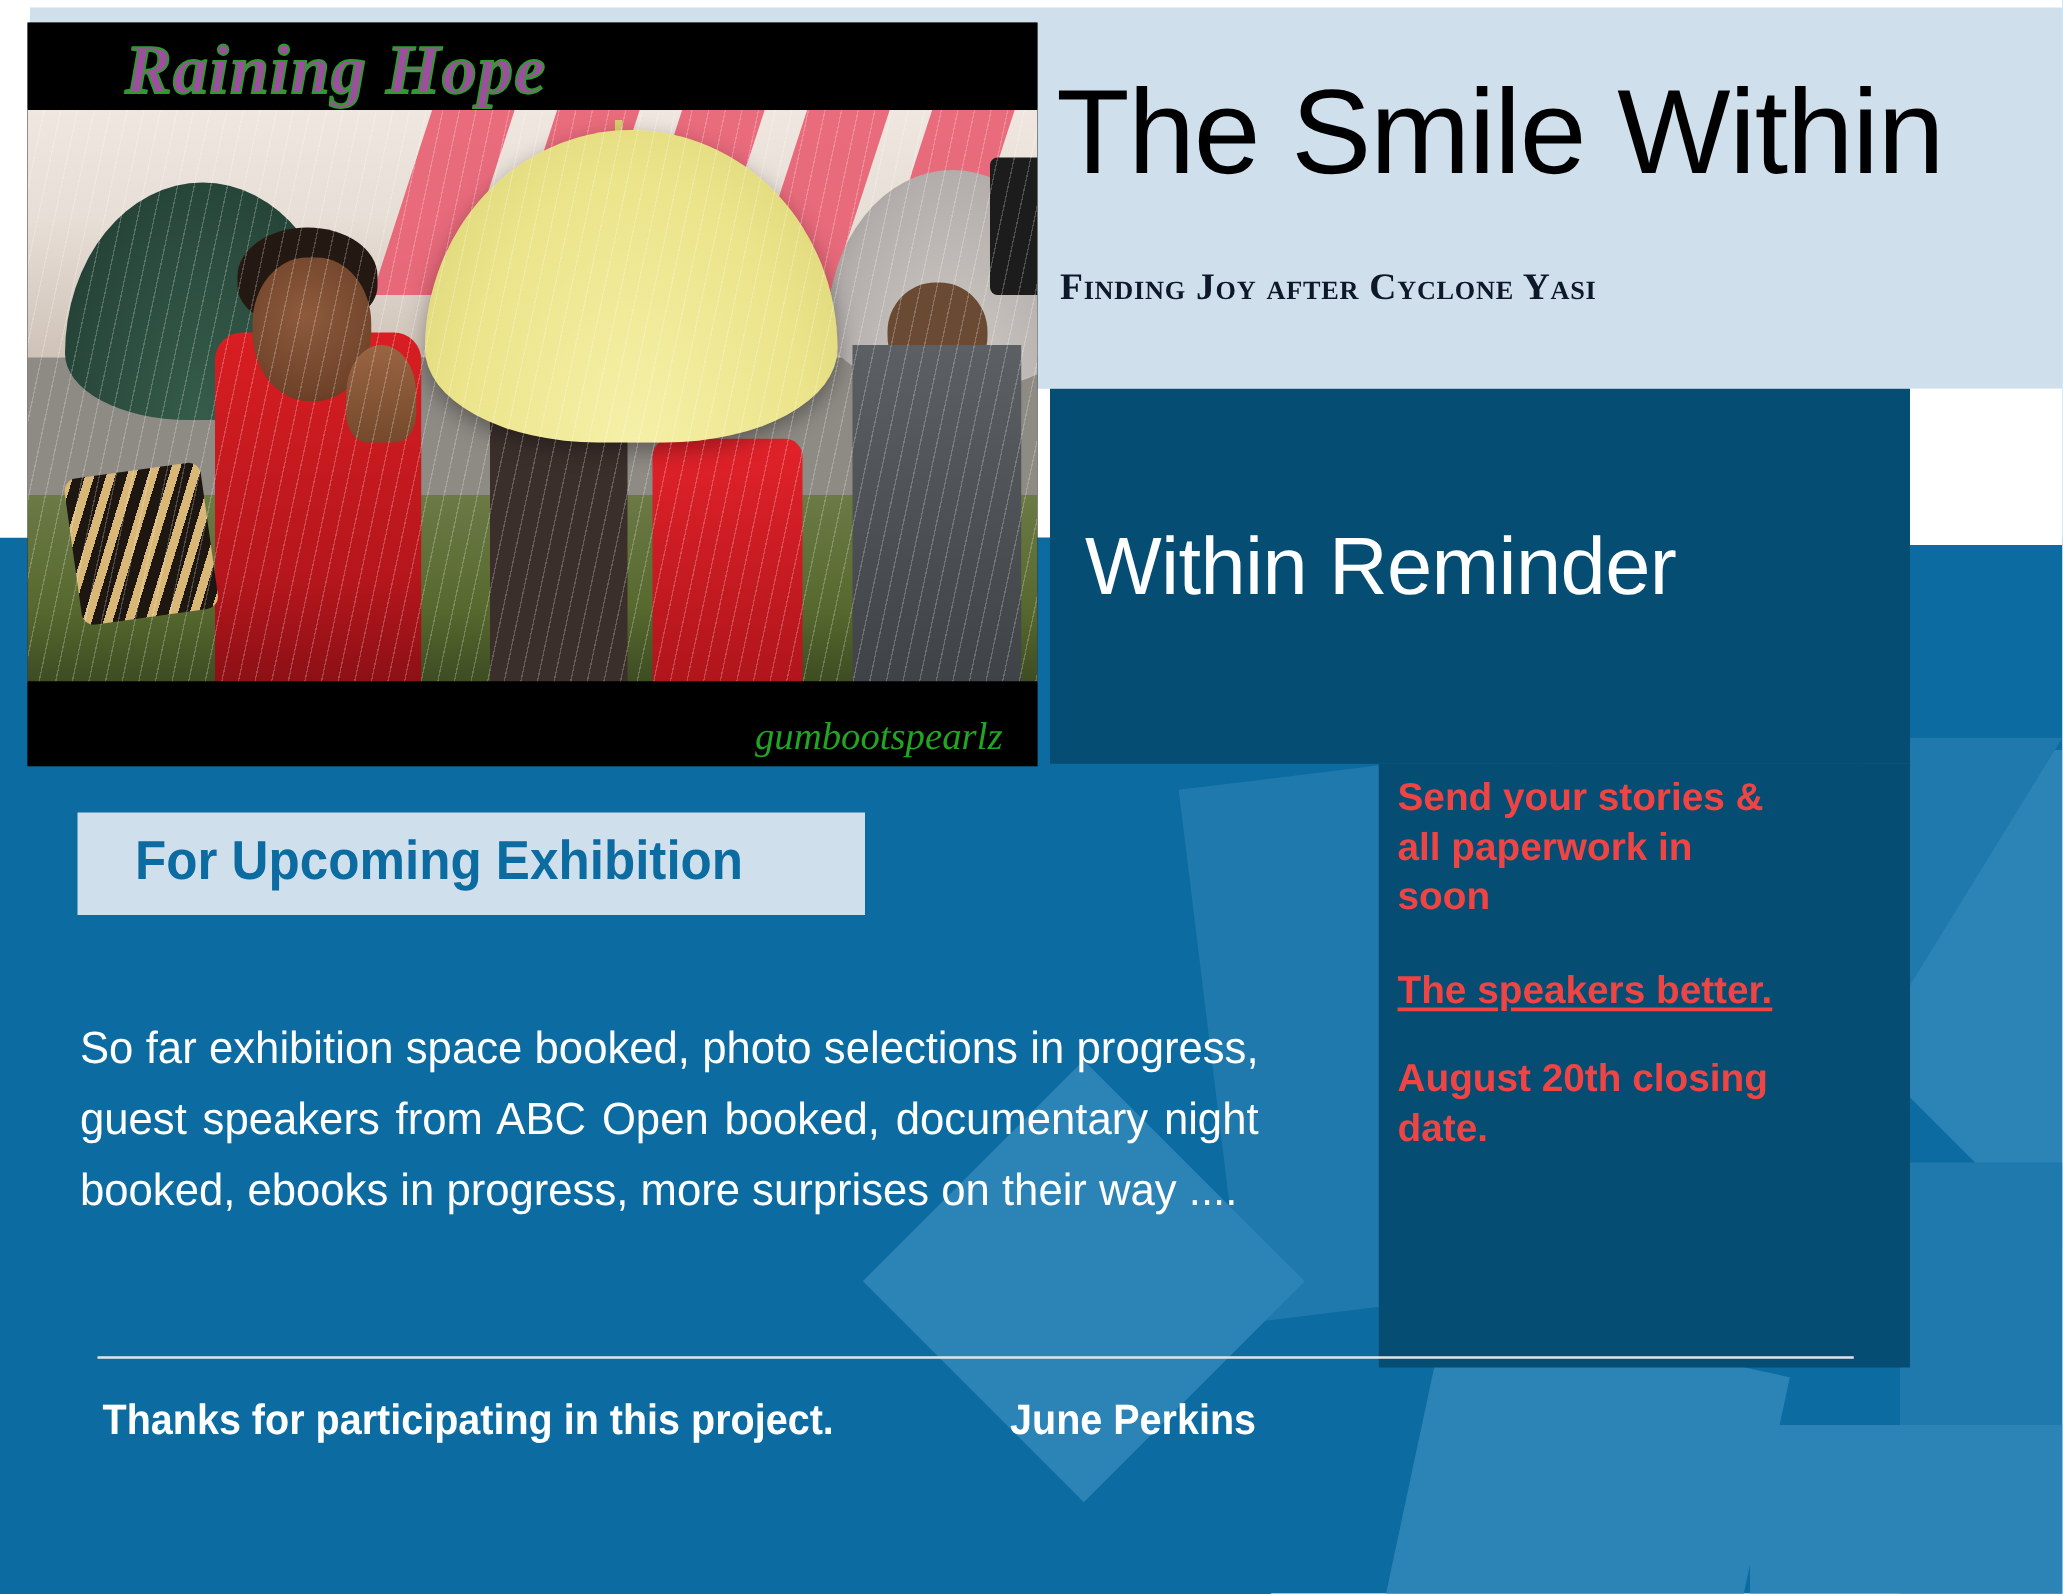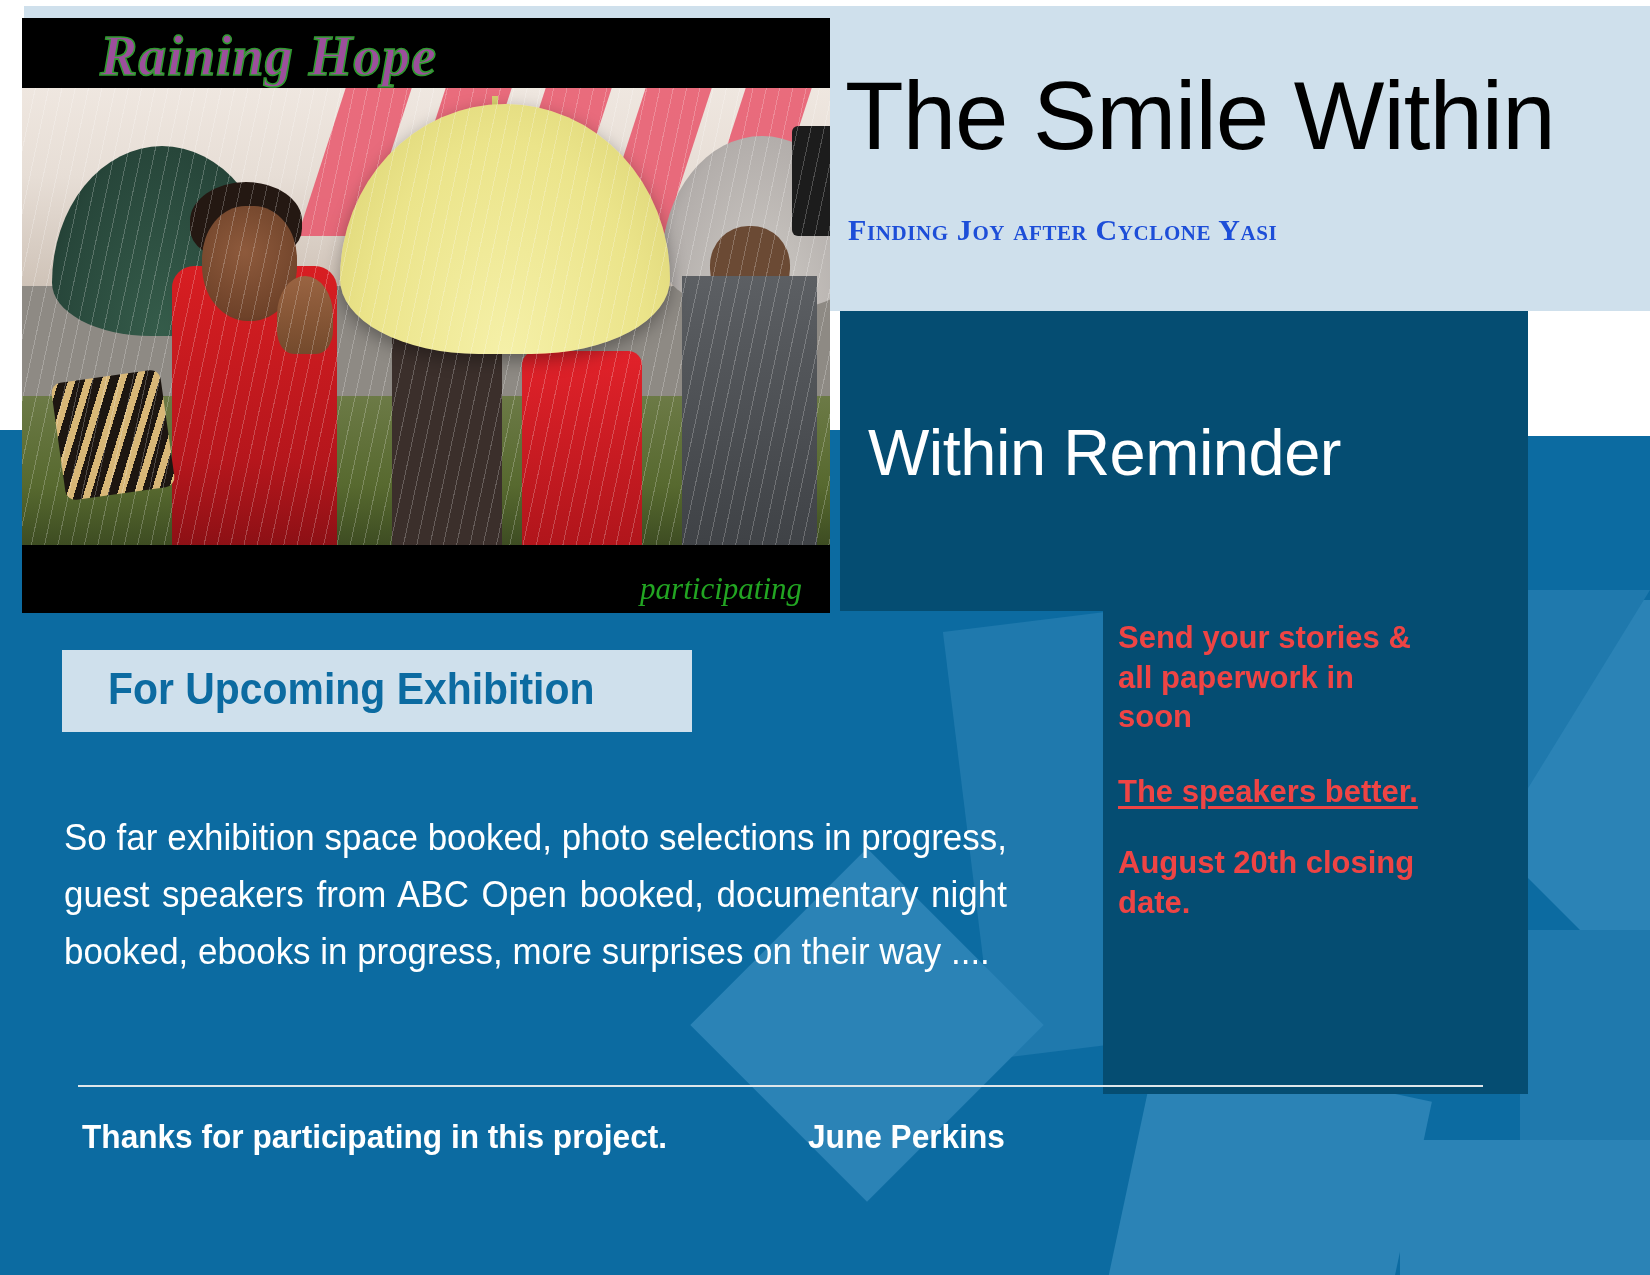--- a/index.html
+++ b/index.html
@@ -258,7 +258,7 @@
   
   #main-title {
     position: absolute;
-    left: 845px; top: 68px;
+    left: 845px; top: 58px;
     font-size: 96px;
     font-weight: normal;
     color: #000000;

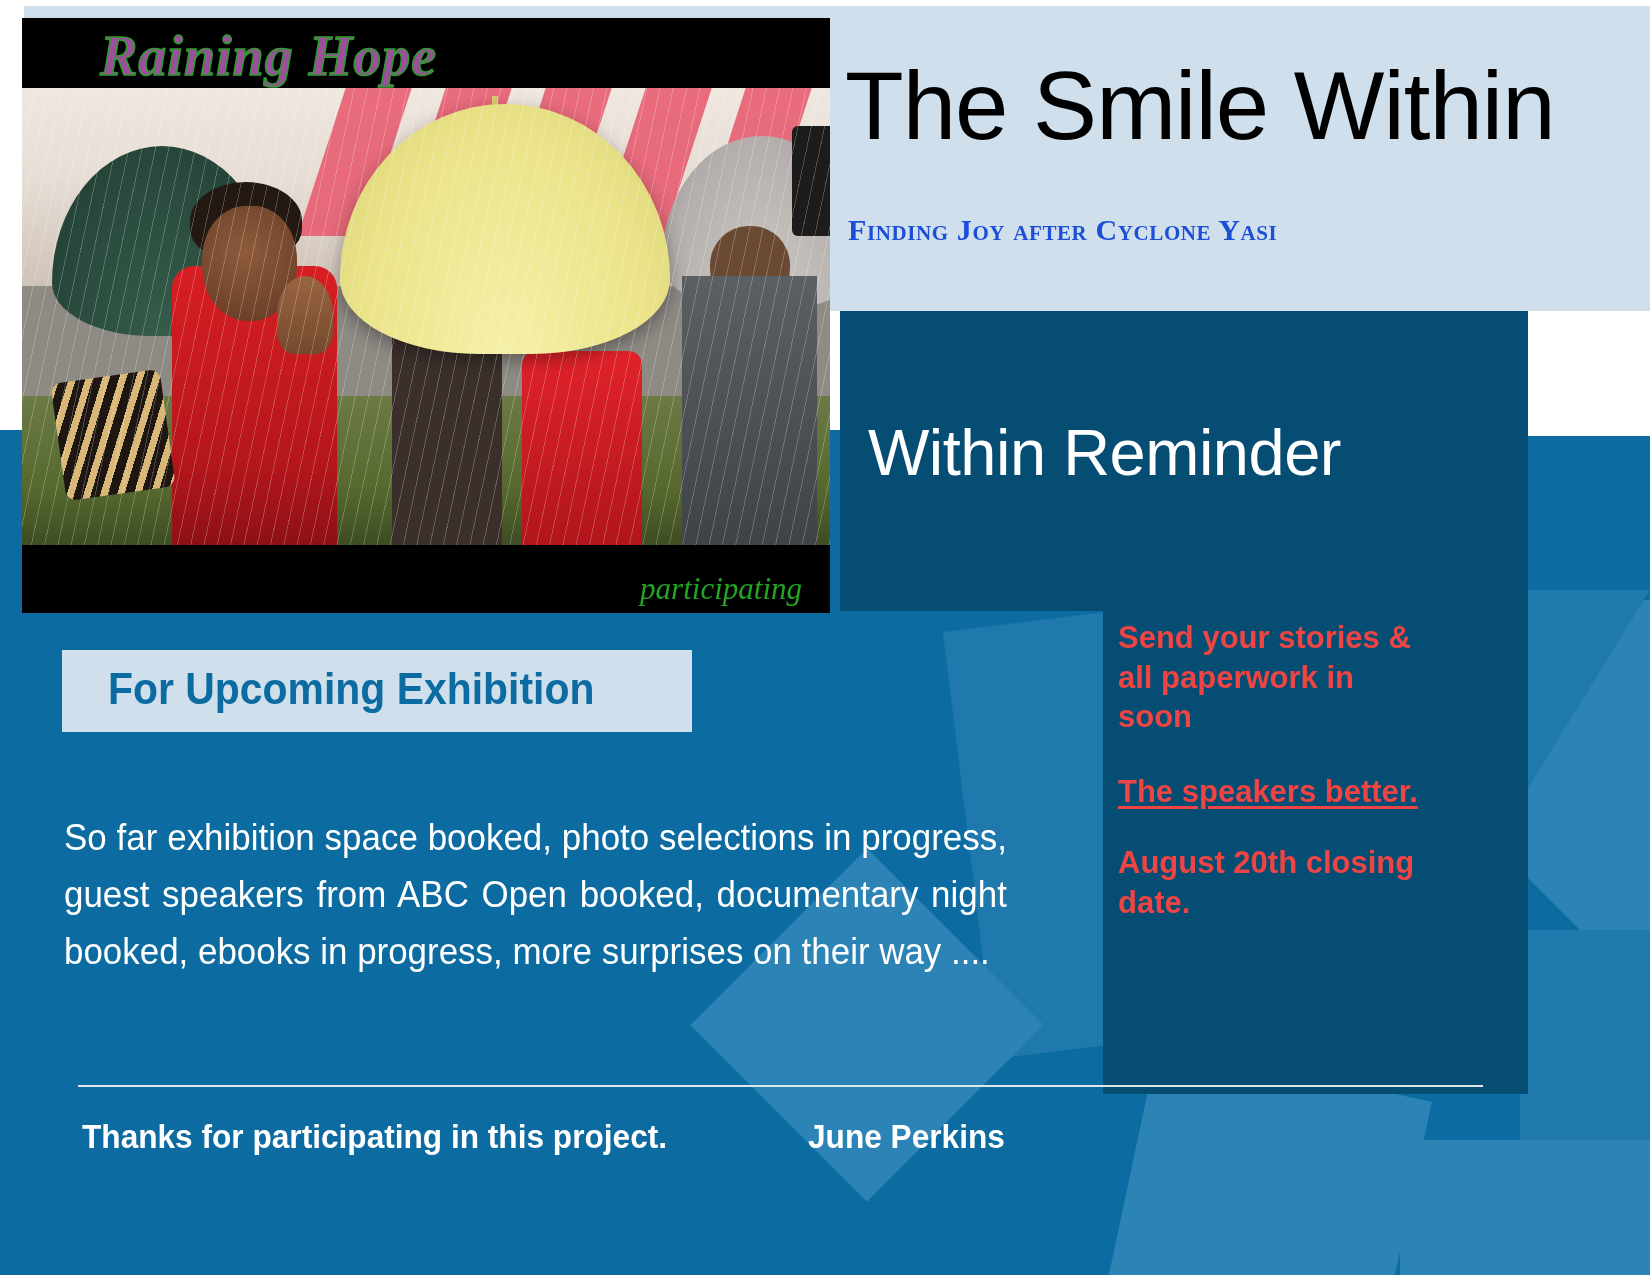--- a/index.html
+++ b/index.html
@@ -273,7 +273,7 @@
     font-size: 30px;
     font-weight: bold;
     font-variant: small-caps;
-    color: #1d4ed8;
+    color: #0f172a;
     letter-spacing: 0.6px;
     white-space: nowrap;
   }

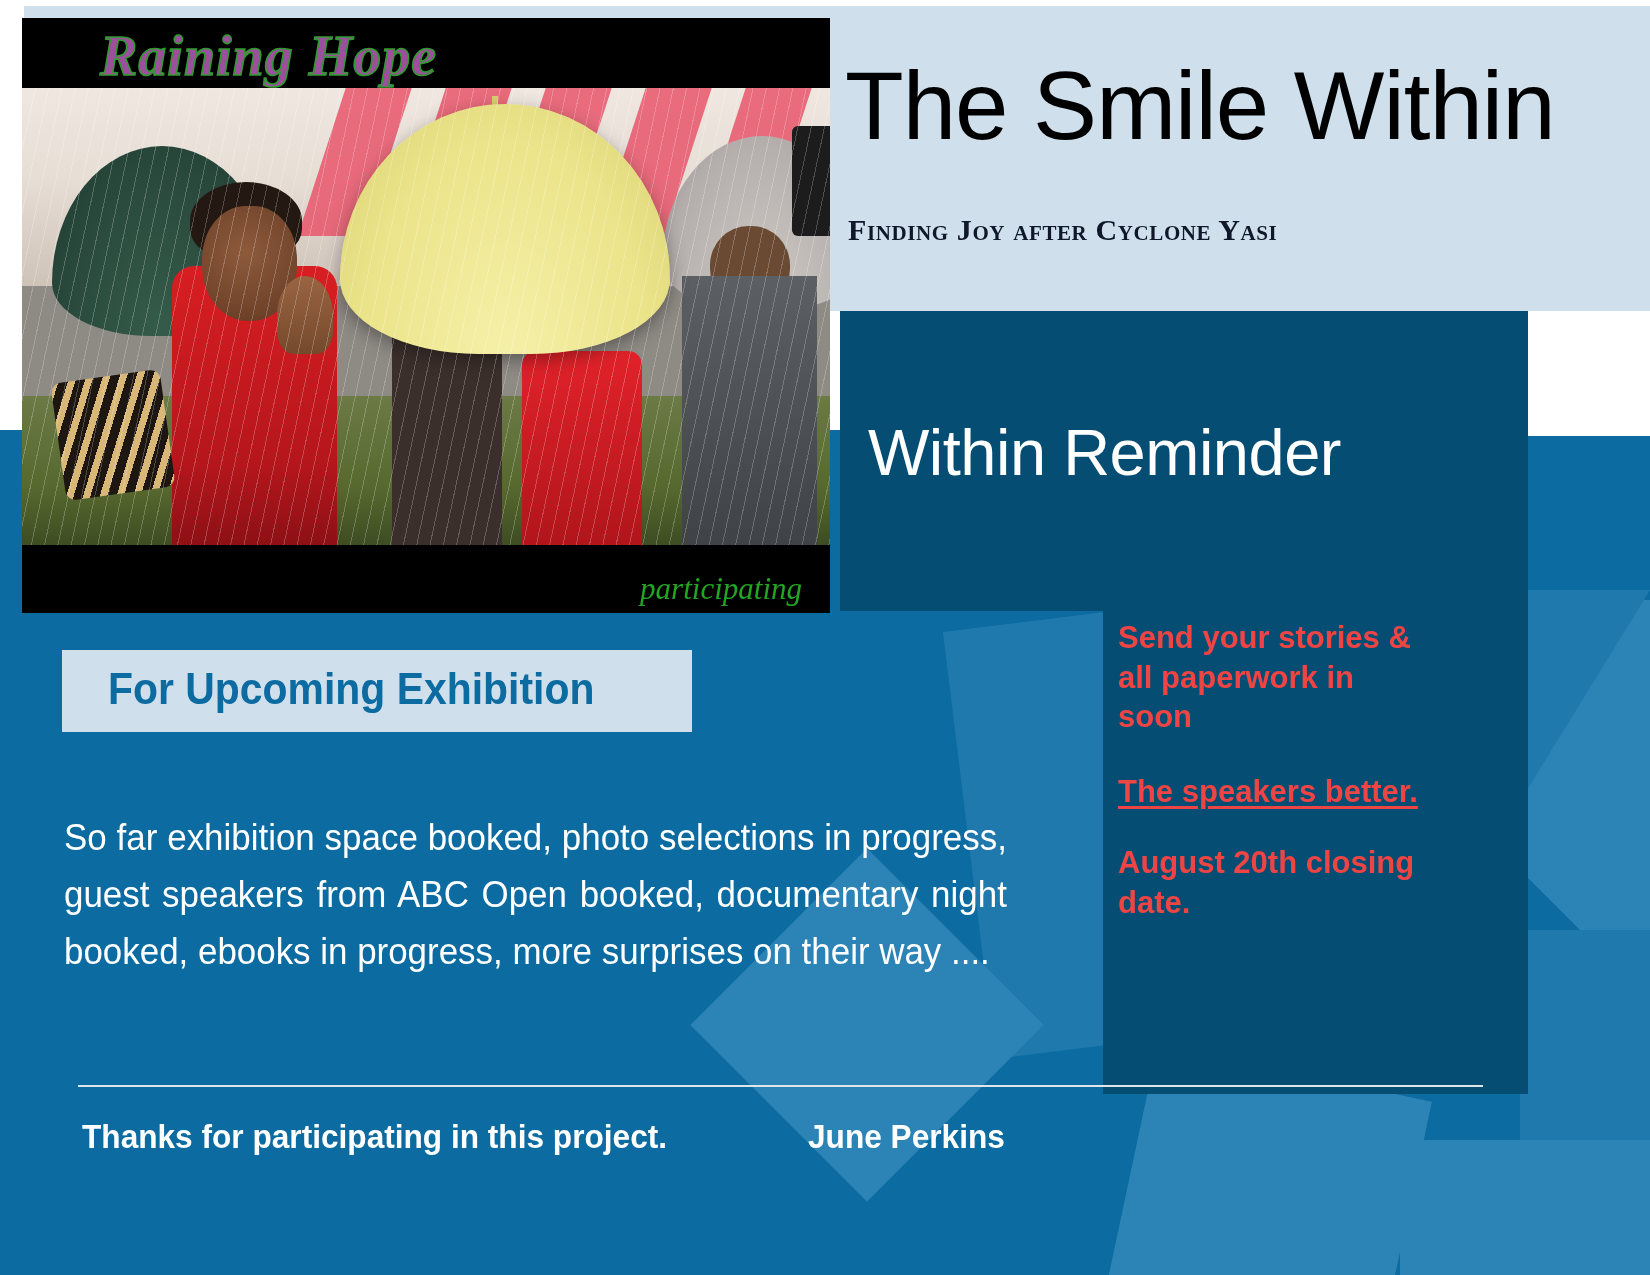--- a/index.html
+++ b/index.html
@@ -424,7 +424,7 @@
     <div class="photo-caption-top"></div>
     <div class="photo-title">Raining Hope</div>
     <div class="photo-caption-bottom"></div>
-    <div class="photo-watermark">participating</div>
+    <div class="photo-watermark">gumbootspearlz</div>
   </div>
 
   <div id="main-title">The Smile Within</div>

